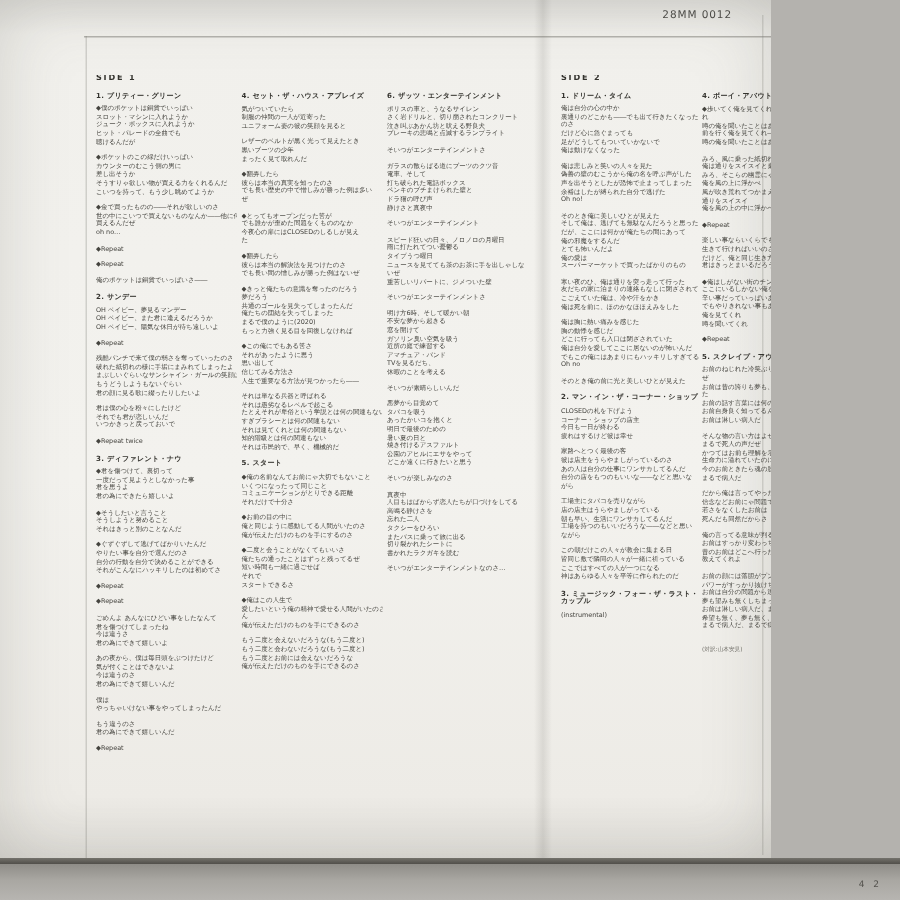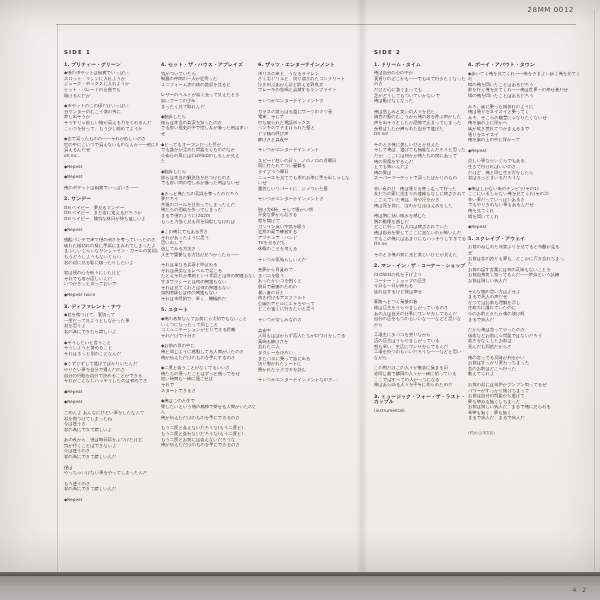--- a/index.html
+++ b/index.html
@@ -9,7 +9,7 @@
     font-family:"DejaVu Sans","Liberation Sans",sans-serif;
   }
   .sheet{
-    position:absolute;left:0;top:0;width:600px;height:578px;
+    position:absolute;left:0;top:0;width:514px;height:578px;
     background:linear-gradient(180deg,#e3e2de 0%,#f1f0ec 4%,#f3f2ee 55%,#edebe6 92%,#dddbd6 100%);
     box-shadow:inset 0 0 46px rgba(96,94,88,.22);
     overflow:hidden;

